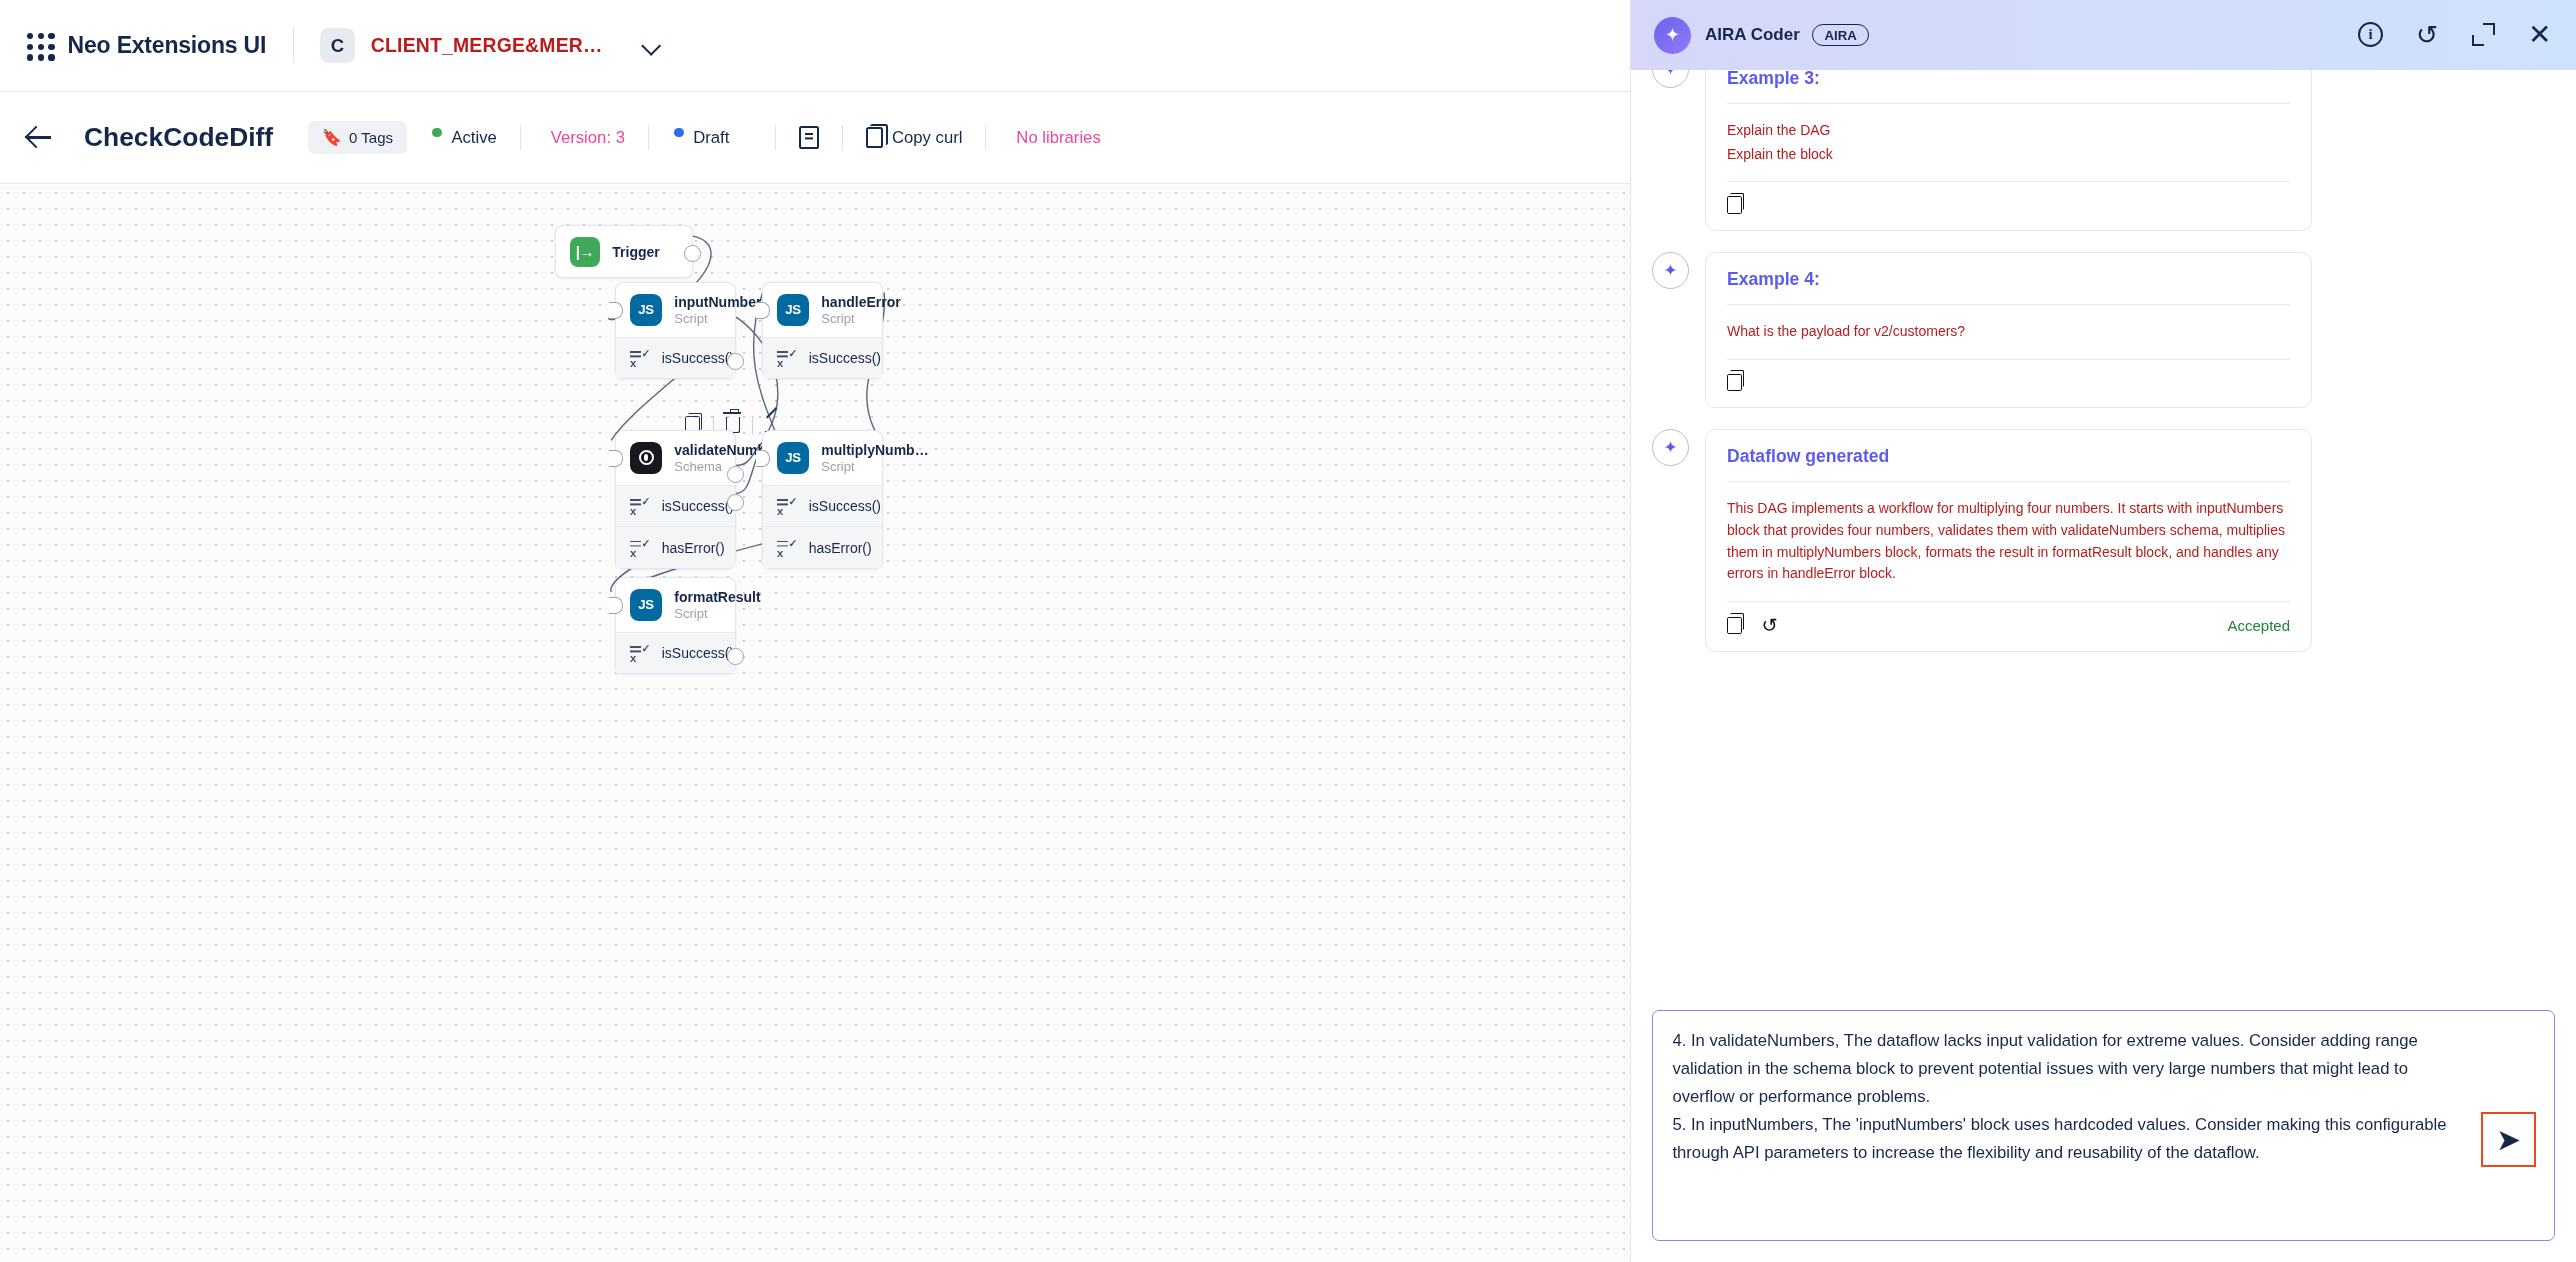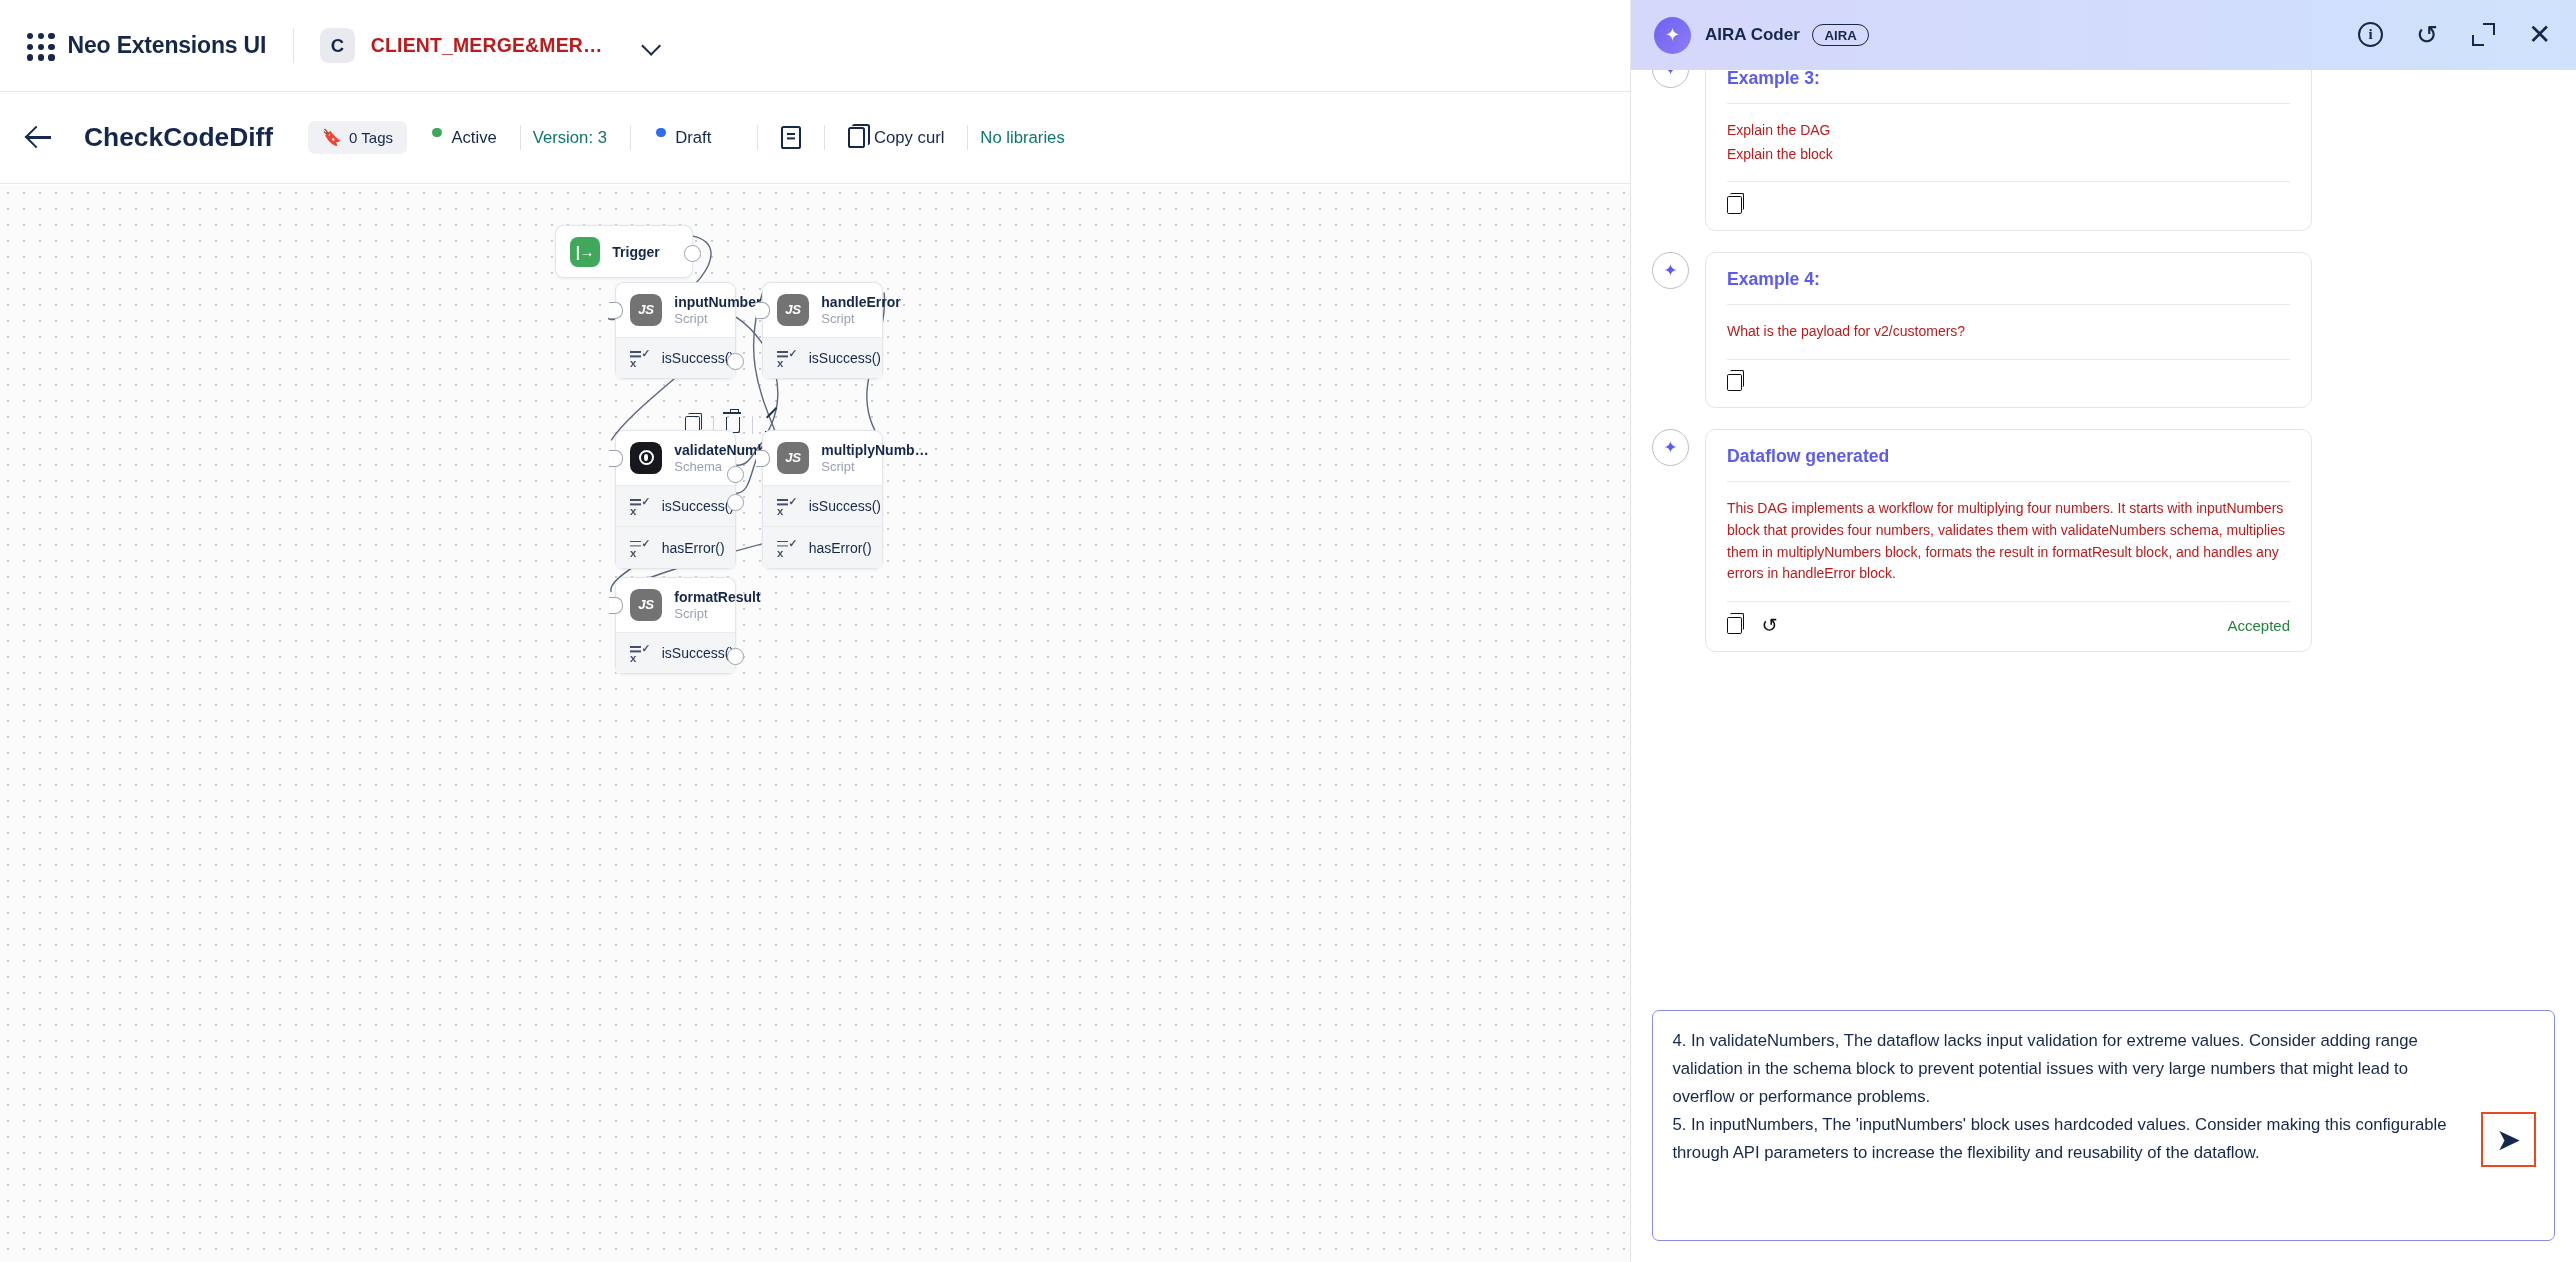--- a/index.html
+++ b/index.html
@@ -64,7 +64,7 @@
   .status-item { display:flex; align-items:flex-start; gap:9.7px; margin-left: 25px; font-size: 16.7px; color: #15284b; }
   .dot { width: 9.7px; height: 9.7px; border-radius: 50%; display:inline-block; }
   .sep { width:0.9px; height:25px; background:#dfe2e8; margin-left: 23px; }
-  .plain { margin-left: 12px; font-size: 16.7px; color:#0f766e; }
+  .plain { margin-left: 30px; font-size: 16.7px; color:#ec4899; }
   .icon-btn { margin-left: 23px; display:flex; align-items:center; gap:8.8px; font-size:16.7px; color:#15284b; cursor:pointer;}
   .doc-glyph { width: 19.4px; height: 23px; border: 2.2px solid #15284b; border-radius: 2.6px; position: relative; }
   .doc-glyph:after { content:""; position:absolute; left:3.5px; top:5.3px; width:8px; height:1.8px; background:#15284b;

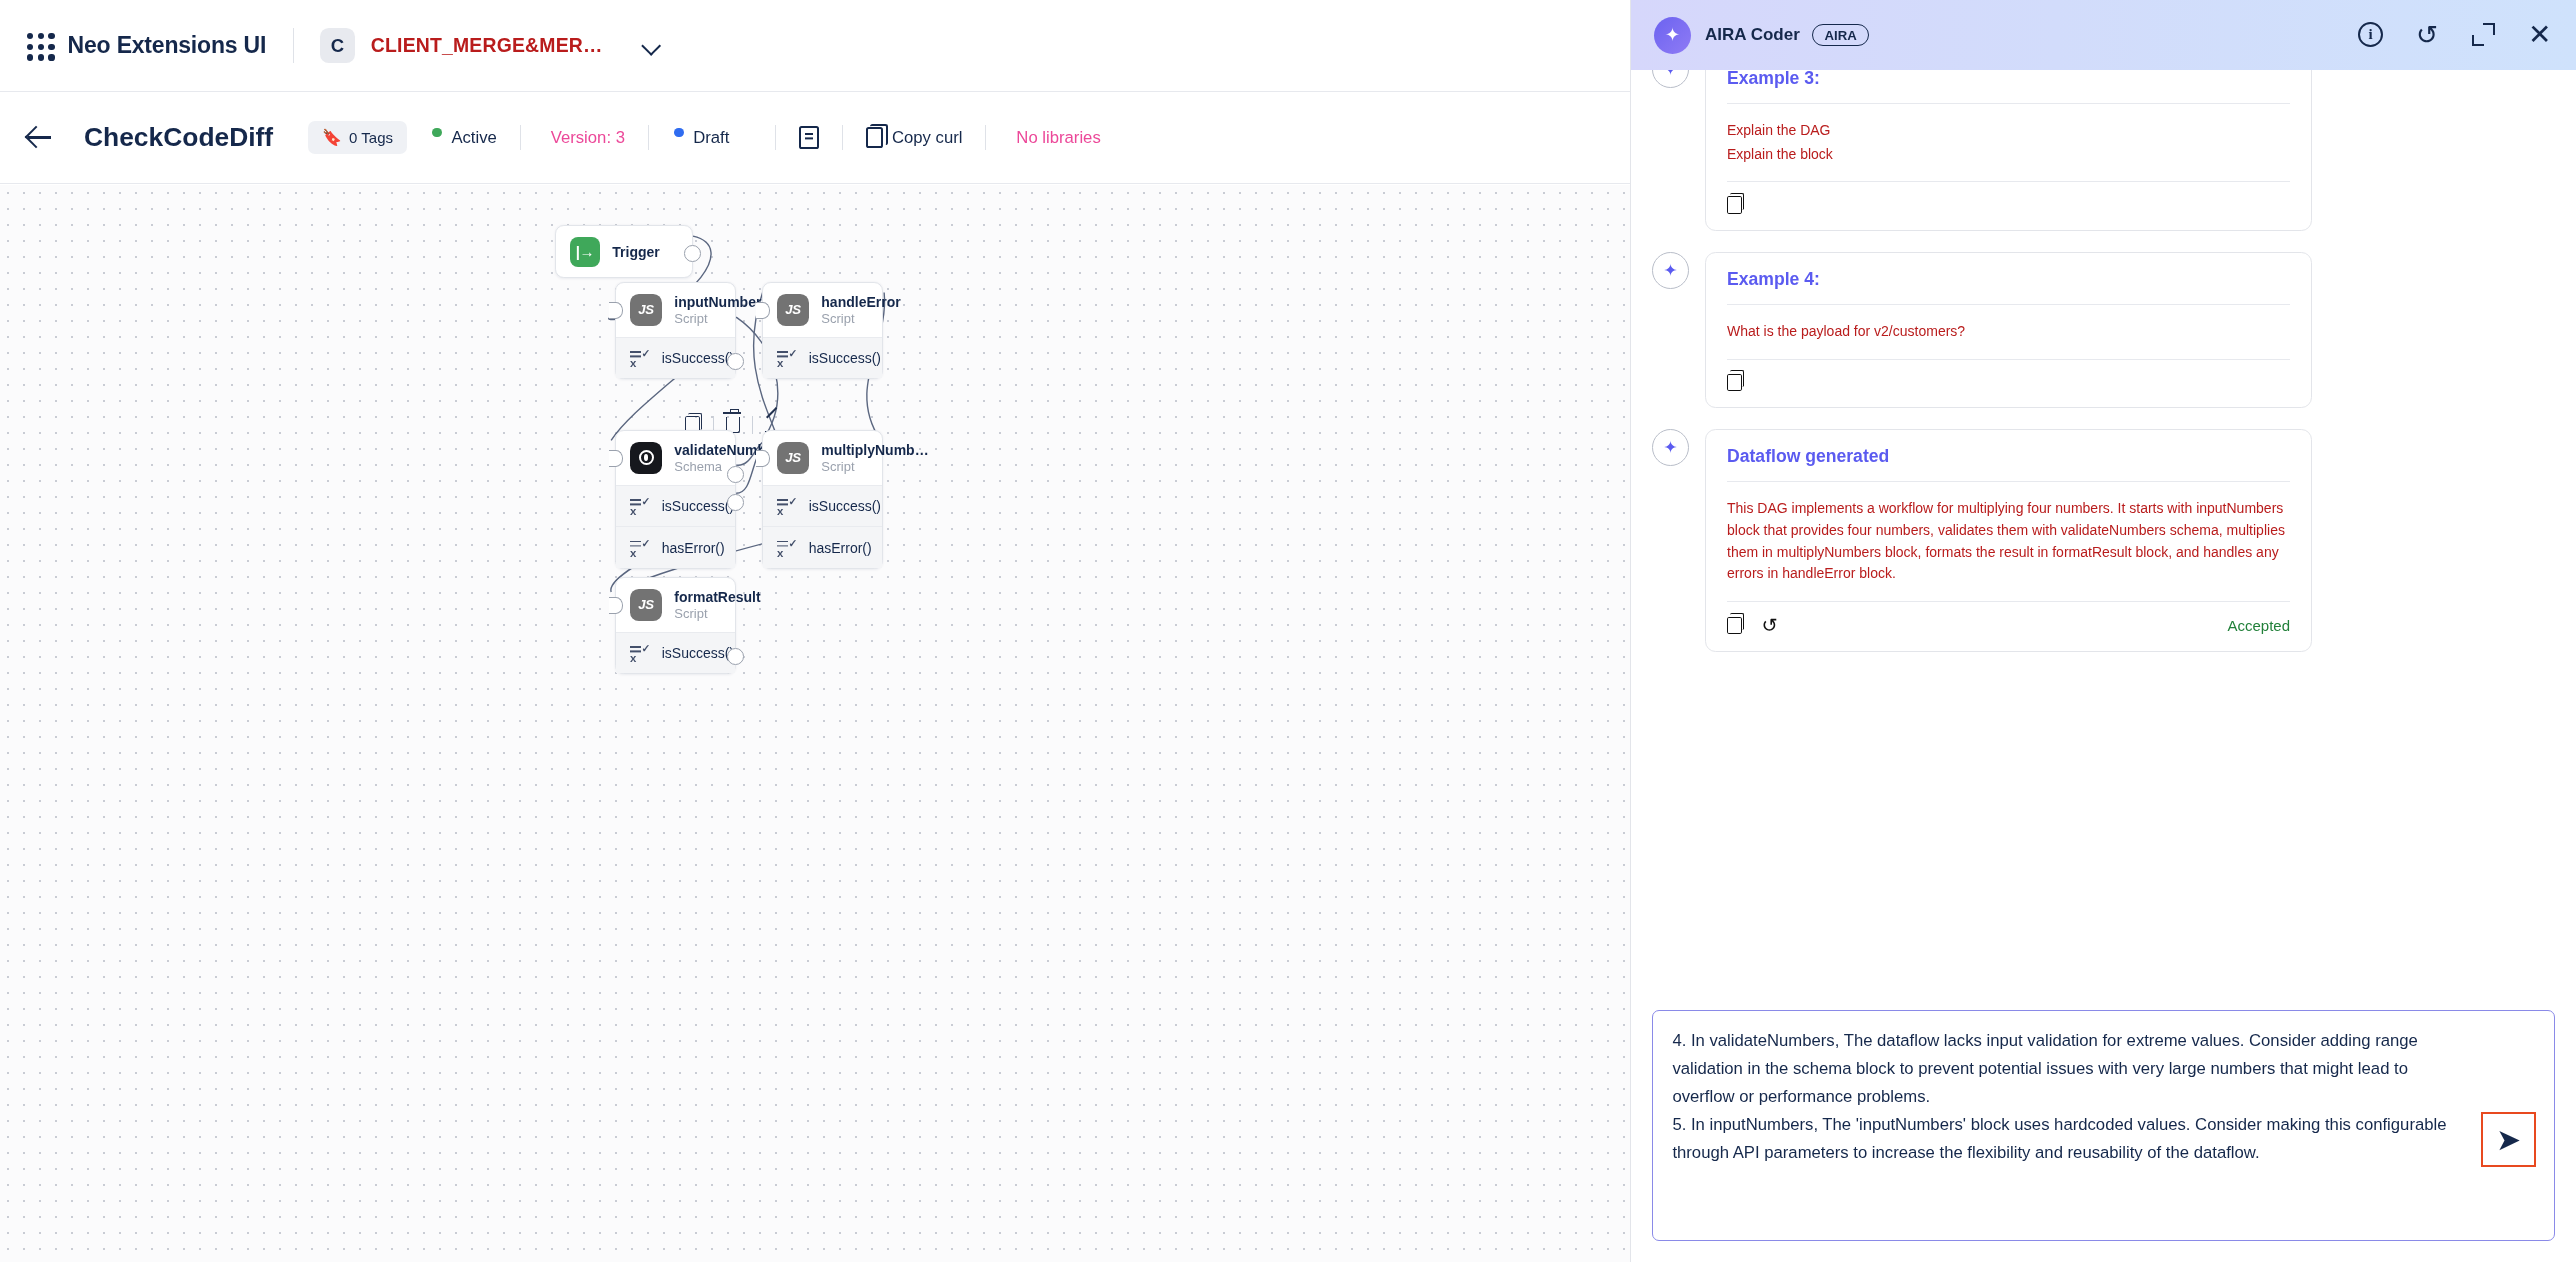--- a/index.html
+++ b/index.html
@@ -91,7 +91,7 @@
     display:flex; align-items:center; justify-content:center;
     font-size: 13.2px; font-weight: 800; color: #fff; letter-spacing: -0.4px;
   }
-  .badge-js { background: #737373; font-style: italic; }
+  .badge-js { background: #0369a1; }
   .badge-schema { background: #16181d; }
   .badge-schema .ring { width:15px; height:15px; border-radius:50%; border:2.6px solid #fff; display:flex;align-items:center;justify-content:center;}
   .badge-schema .ring i { width:4.4px; height:7px; border-radius:50%; background:#fff; display:block;}

